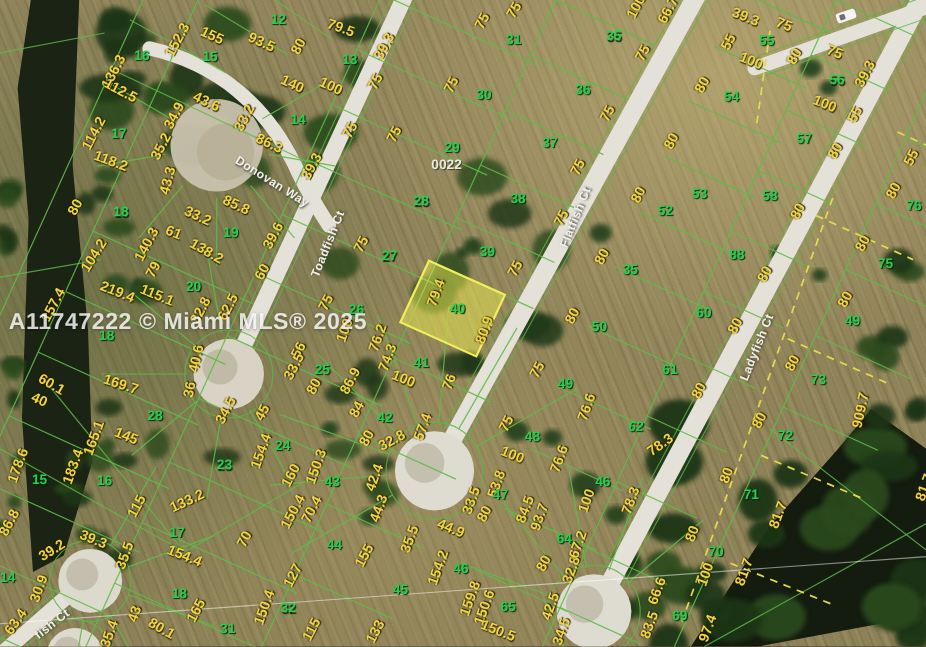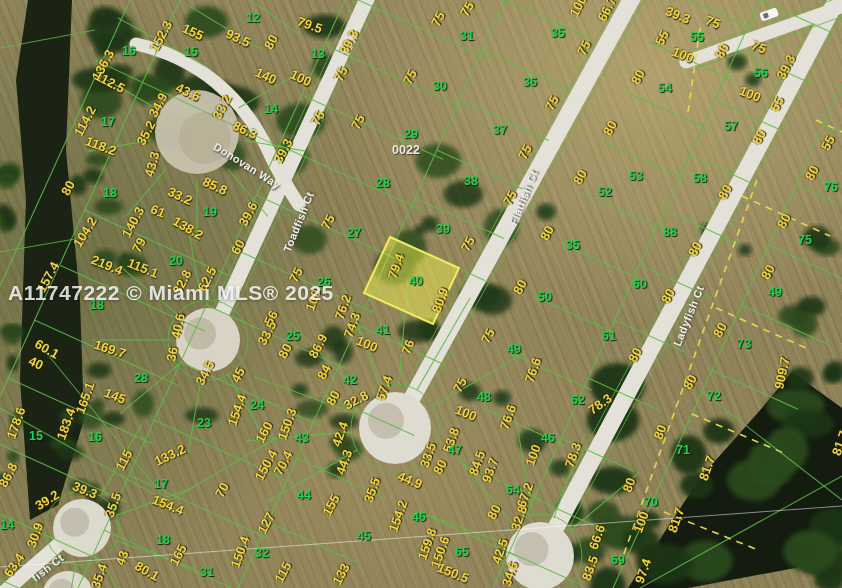--- a/index.html
+++ b/index.html
@@ -511,7 +511,7 @@
       <div class="lbl lot" style="left: 805px; top: 240px; transform: translate(-50%, -50%) rotate(0deg);">75</div>
       <div class="lbl lot" style="left: 775px; top: 292px; transform: translate(-50%, -50%) rotate(0deg);">49</div>
       <div class="lbl lot" style="left: 609px; top: 336px; transform: translate(-50%, -50%) rotate(0deg);">61</div>
-      <div class="lbl lot" style="left: 744px; top: 345px; transform: translate(-50%, -50%) rotate(0deg); font-family: Liberation Mono, monospace;">73</div>
+      <div class="lbl lot" style="left: 744px; top: 345px; transform: translate(-50%, -50%) rotate(0deg);">73</div>
       <div class="lbl lot" style="left: 578px; top: 400px; transform: translate(-50%, -50%) rotate(0deg);">62</div>
       <div class="lbl lot" style="left: 714px; top: 396px; transform: translate(-50%, -50%) rotate(0deg);">72</div>
       <div class="lbl lot" style="left: 484px; top: 397px; transform: translate(-50%, -50%) rotate(0deg);">48</div>

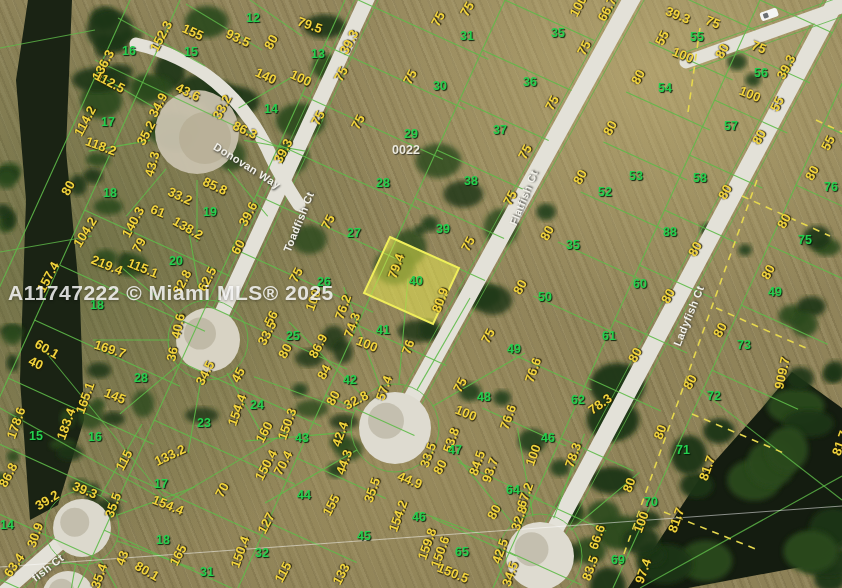--- a/index.html
+++ b/index.html
@@ -512,7 +512,7 @@
       <div class="lbl lot" style="left: 775px; top: 292px; transform: translate(-50%, -50%) rotate(0deg);">49</div>
       <div class="lbl lot" style="left: 609px; top: 336px; transform: translate(-50%, -50%) rotate(0deg);">61</div>
       <div class="lbl lot" style="left: 744px; top: 345px; transform: translate(-50%, -50%) rotate(0deg);">73</div>
-      <div class="lbl lot" style="left: 578px; top: 400px; transform: translate(-50%, -50%) rotate(0deg);">62</div>
+      <div class="lbl lot" style="left: 578px; top: 388px; transform: translate(-50%, -50%) rotate(0deg); font-style: italic;">62</div>
       <div class="lbl lot" style="left: 714px; top: 396px; transform: translate(-50%, -50%) rotate(0deg);">72</div>
       <div class="lbl lot" style="left: 484px; top: 397px; transform: translate(-50%, -50%) rotate(0deg);">48</div>
       <div class="lbl lot" style="left: 548px; top: 438px; transform: translate(-50%, -50%) rotate(0deg);">46</div>

